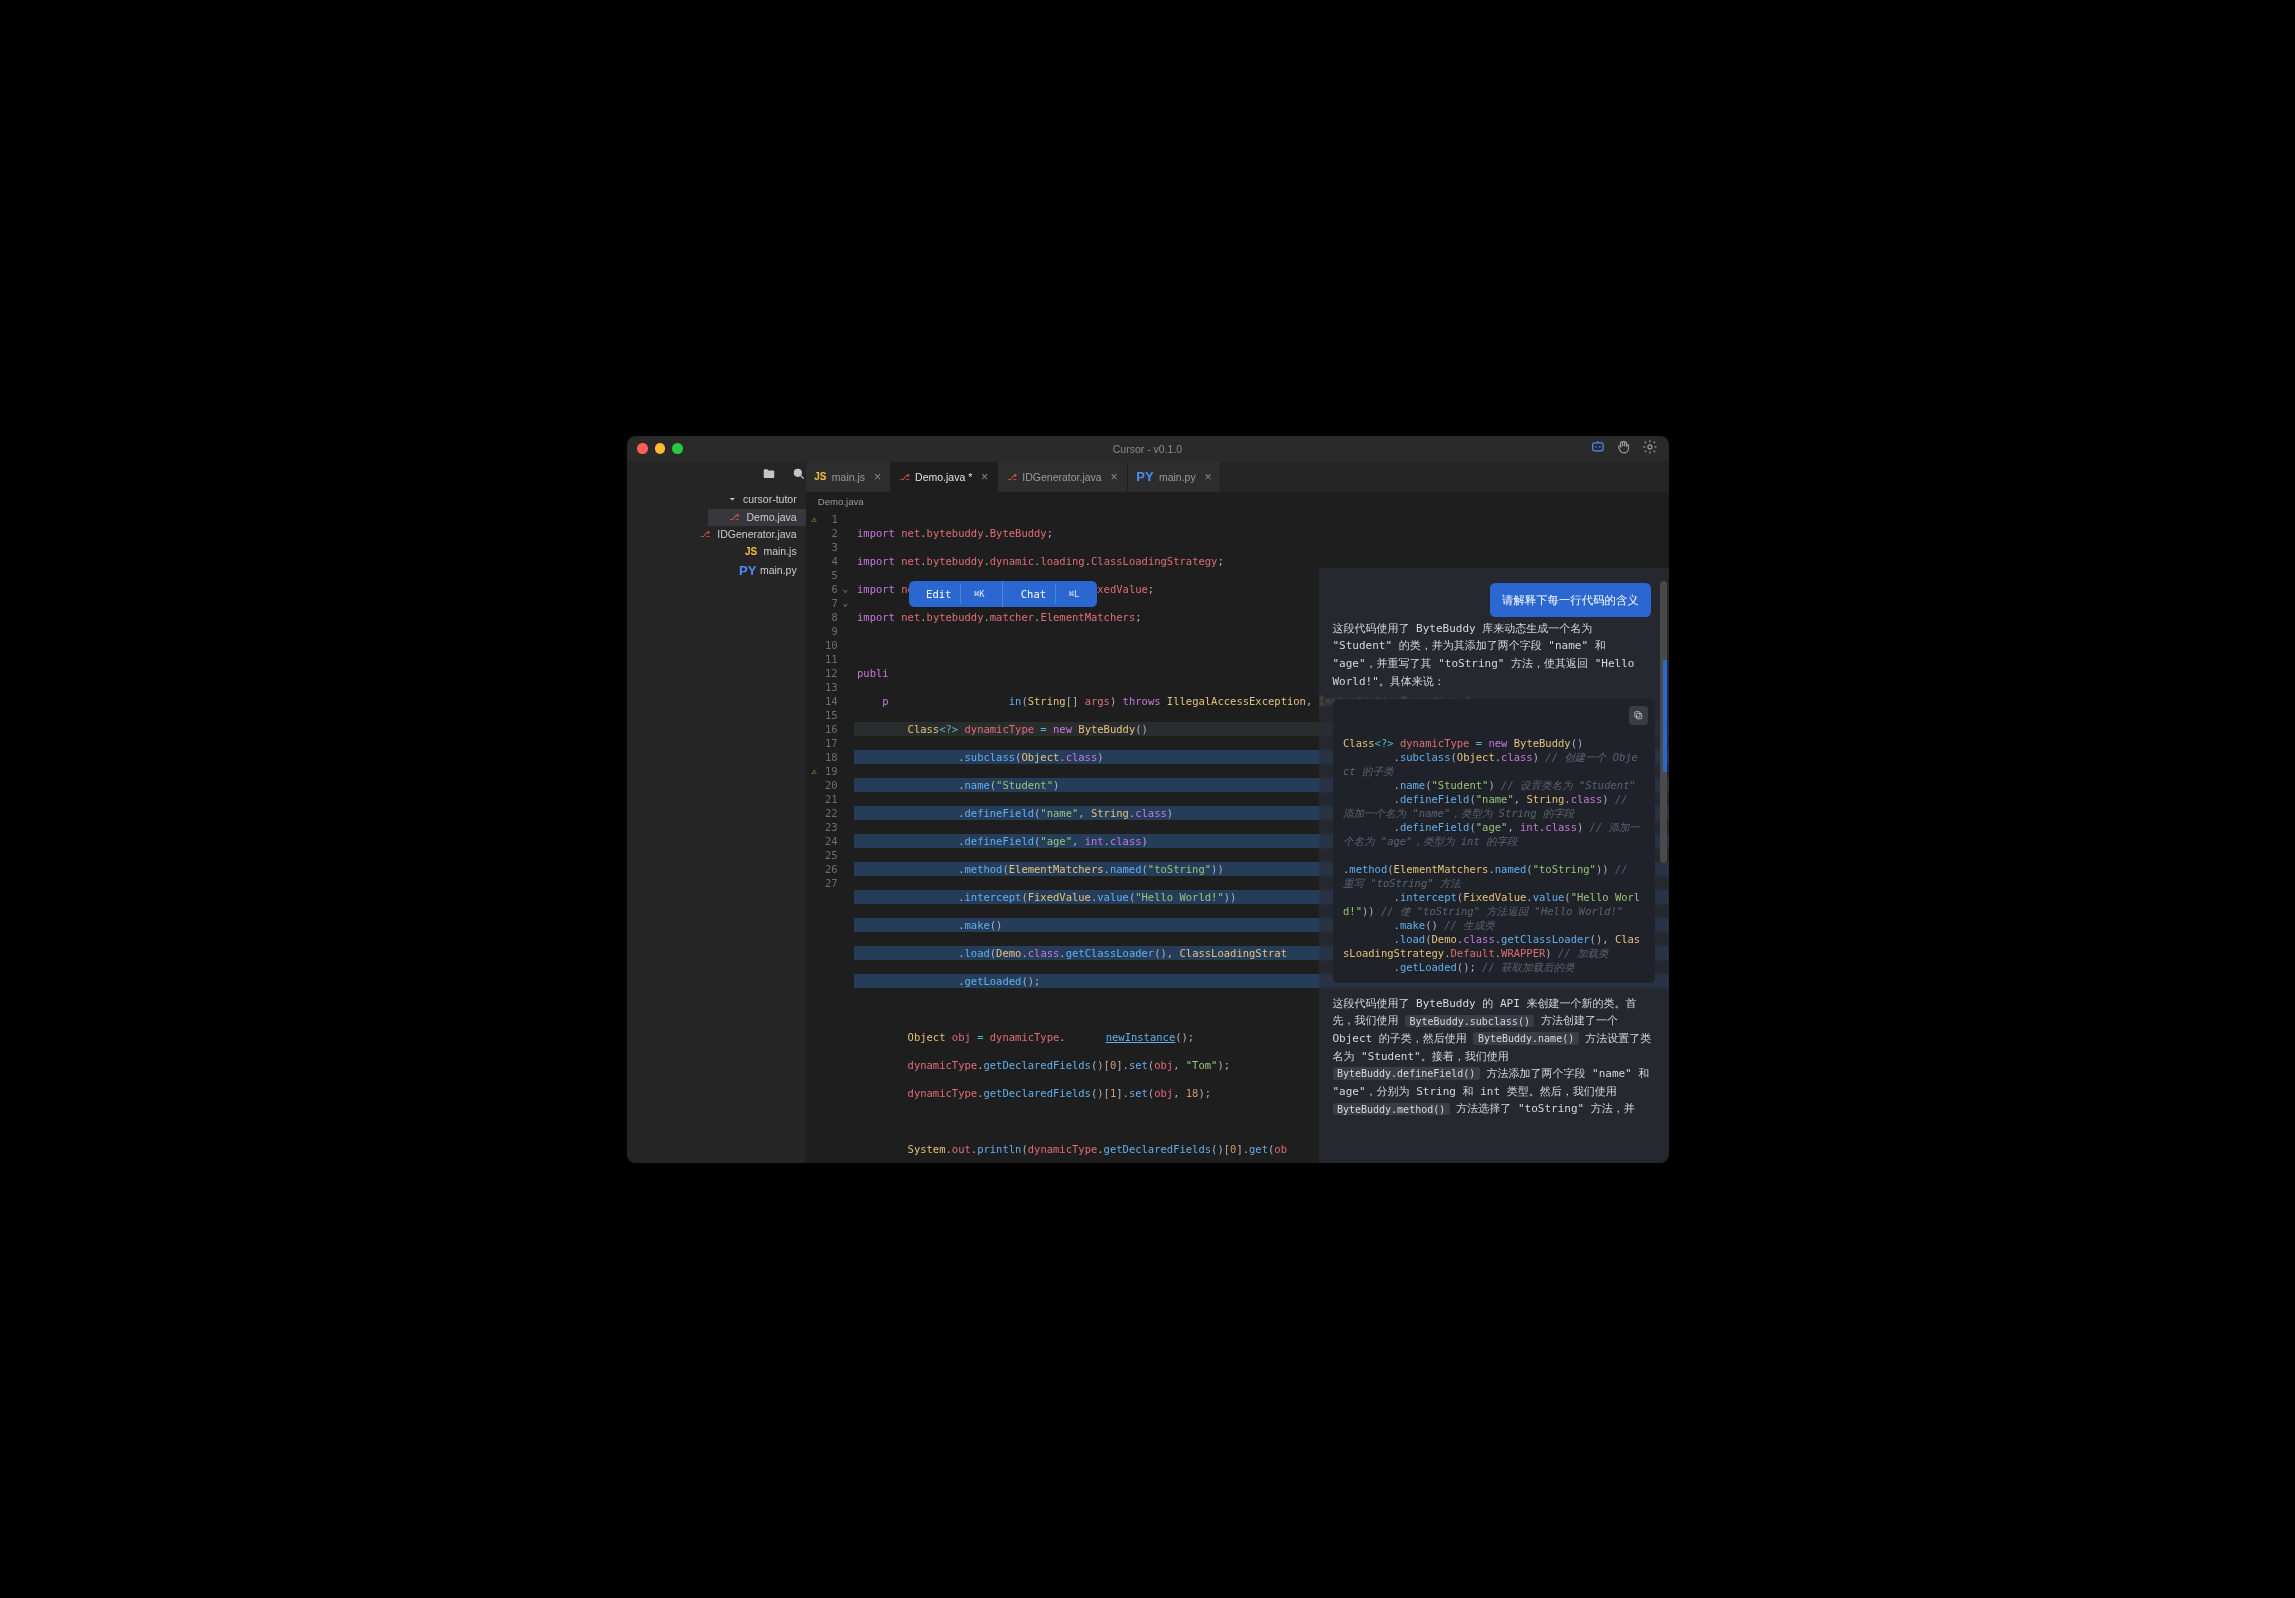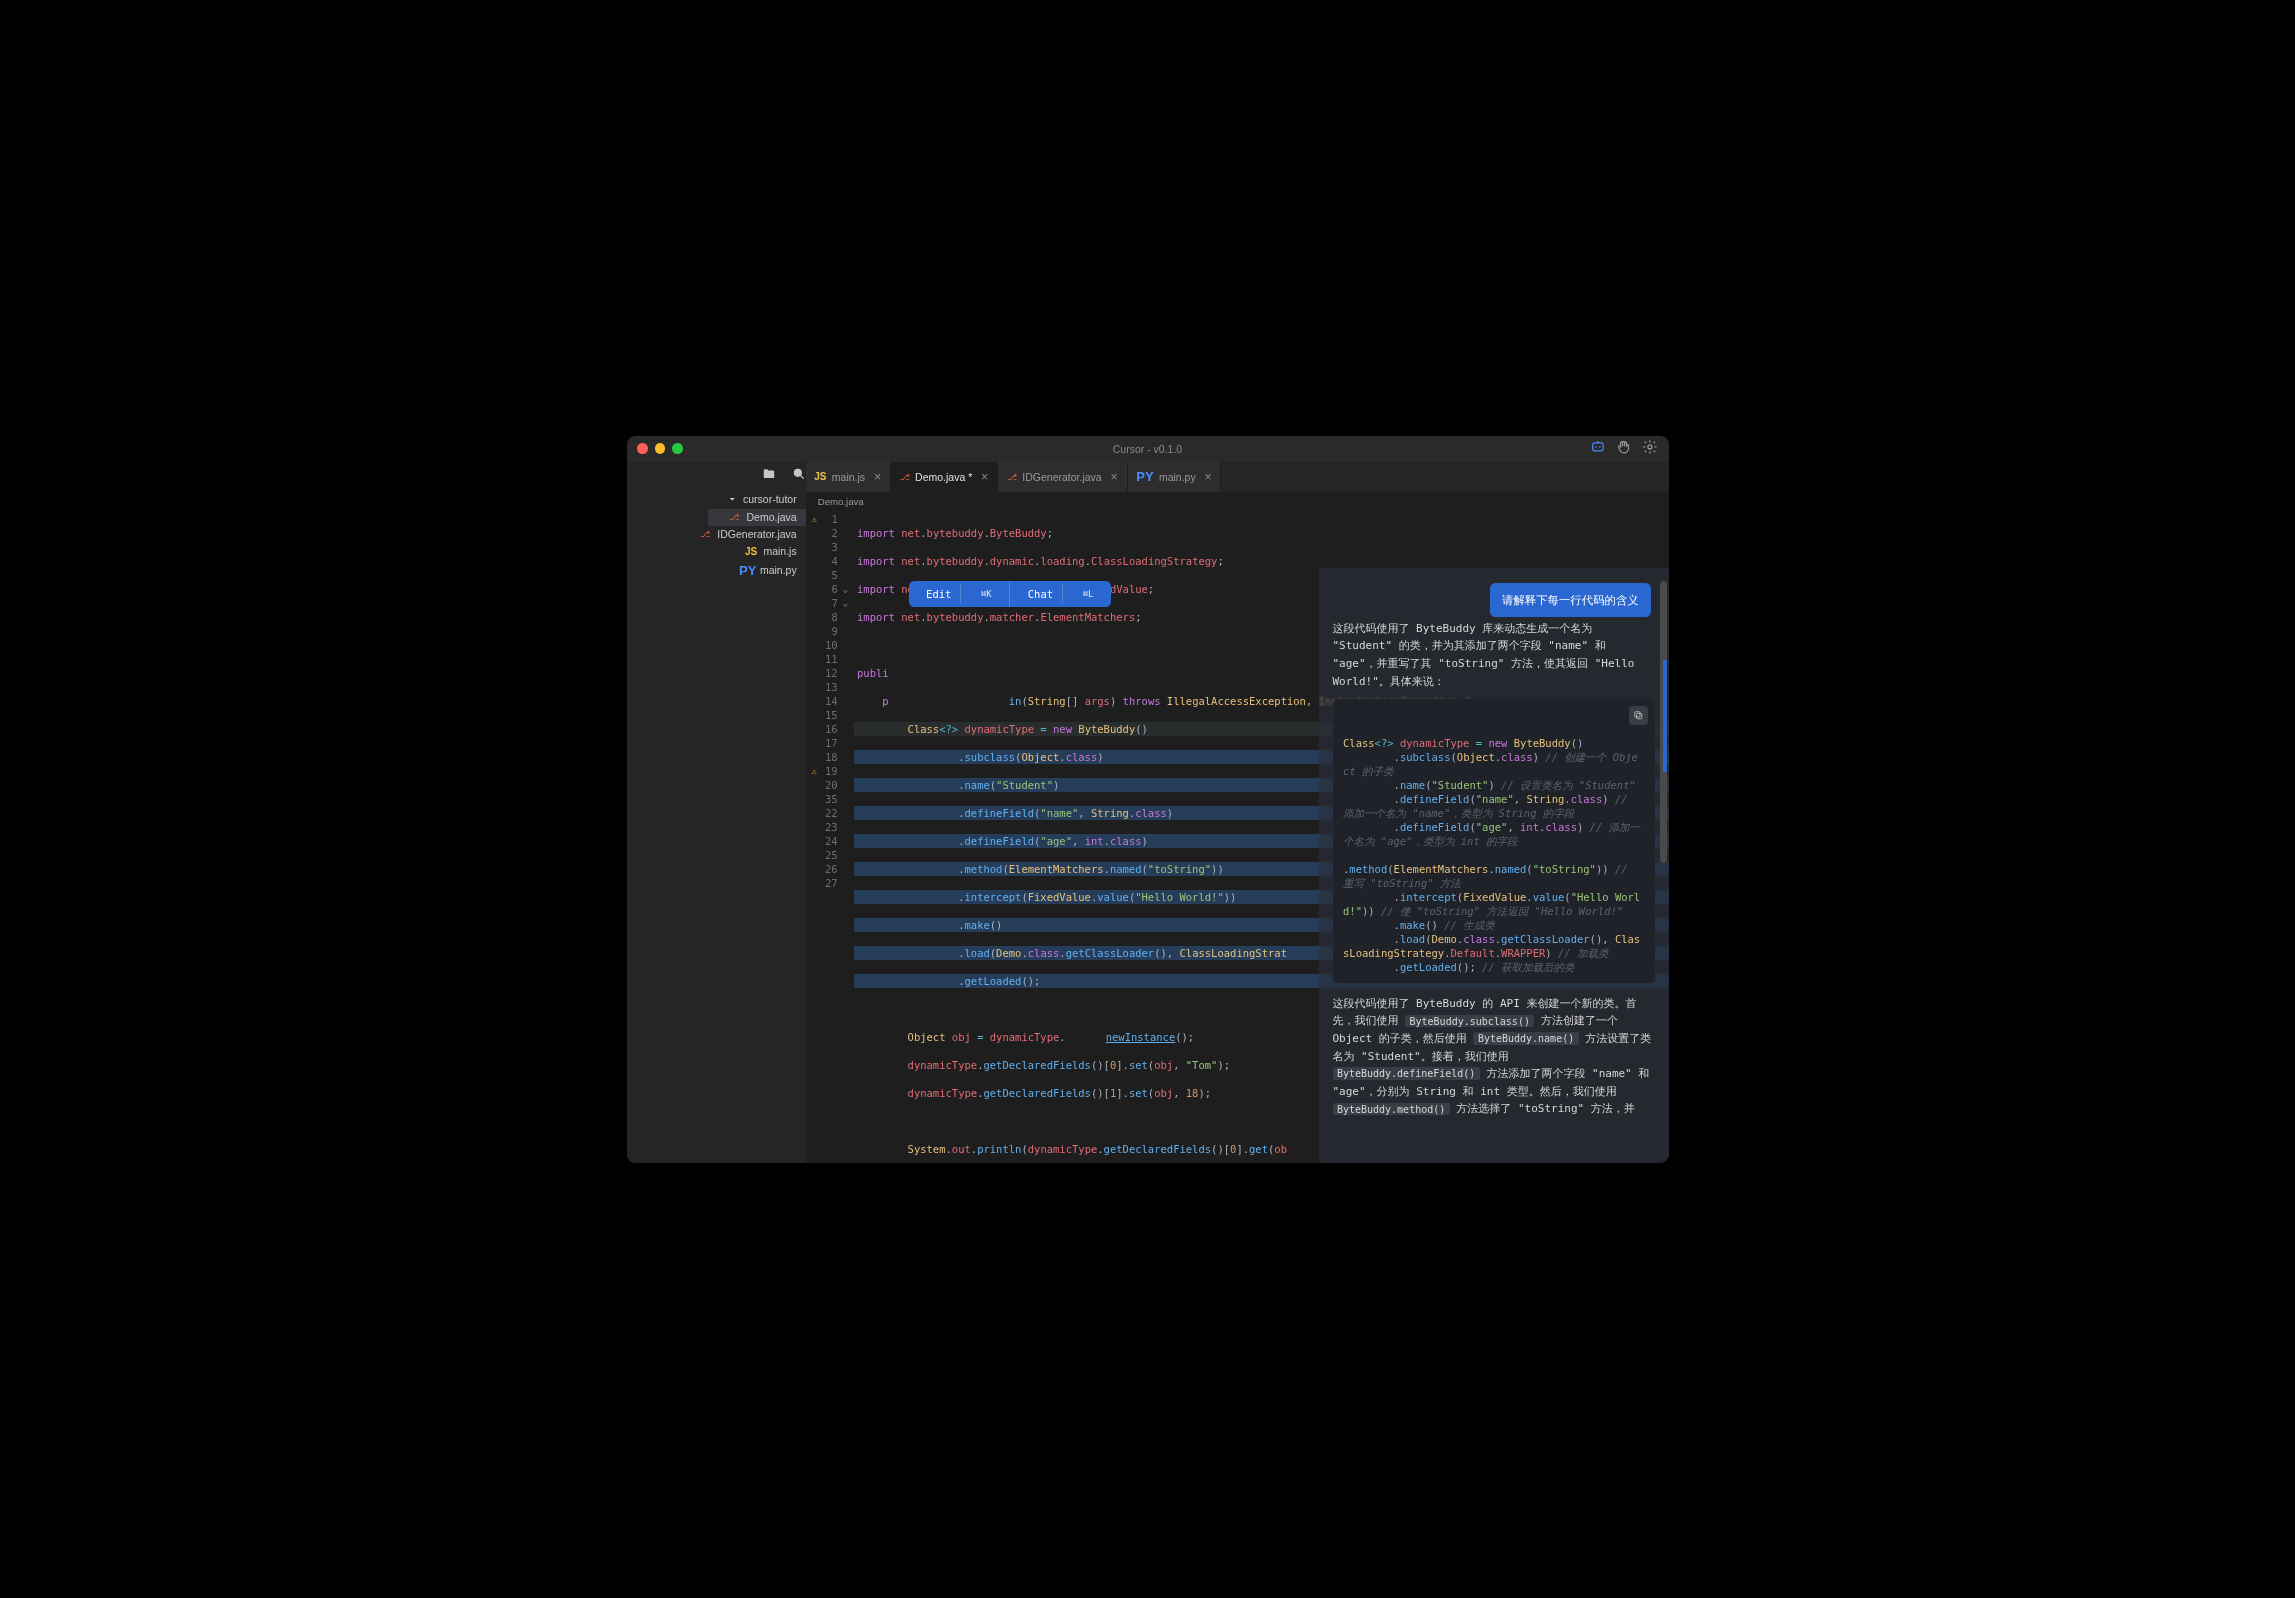--- a/index.html
+++ b/index.html
@@ -140,7 +140,7 @@
   overflow: hidden;
   z-index: 5;
 }
-.popup-badge span { padding: 3.5px 8.8px; display: flex; align-items: center; gap: 11px; }
+.popup-badge span { padding: 3.5px 8.8px; display: flex; align-items: center; gap: 4px; }
 .popup-badge span:first-child { border-right: 0.9px solid rgba(255,255,255,.2); }
 .shortcut { font-size: 8.8px; opacity: .85; }
 

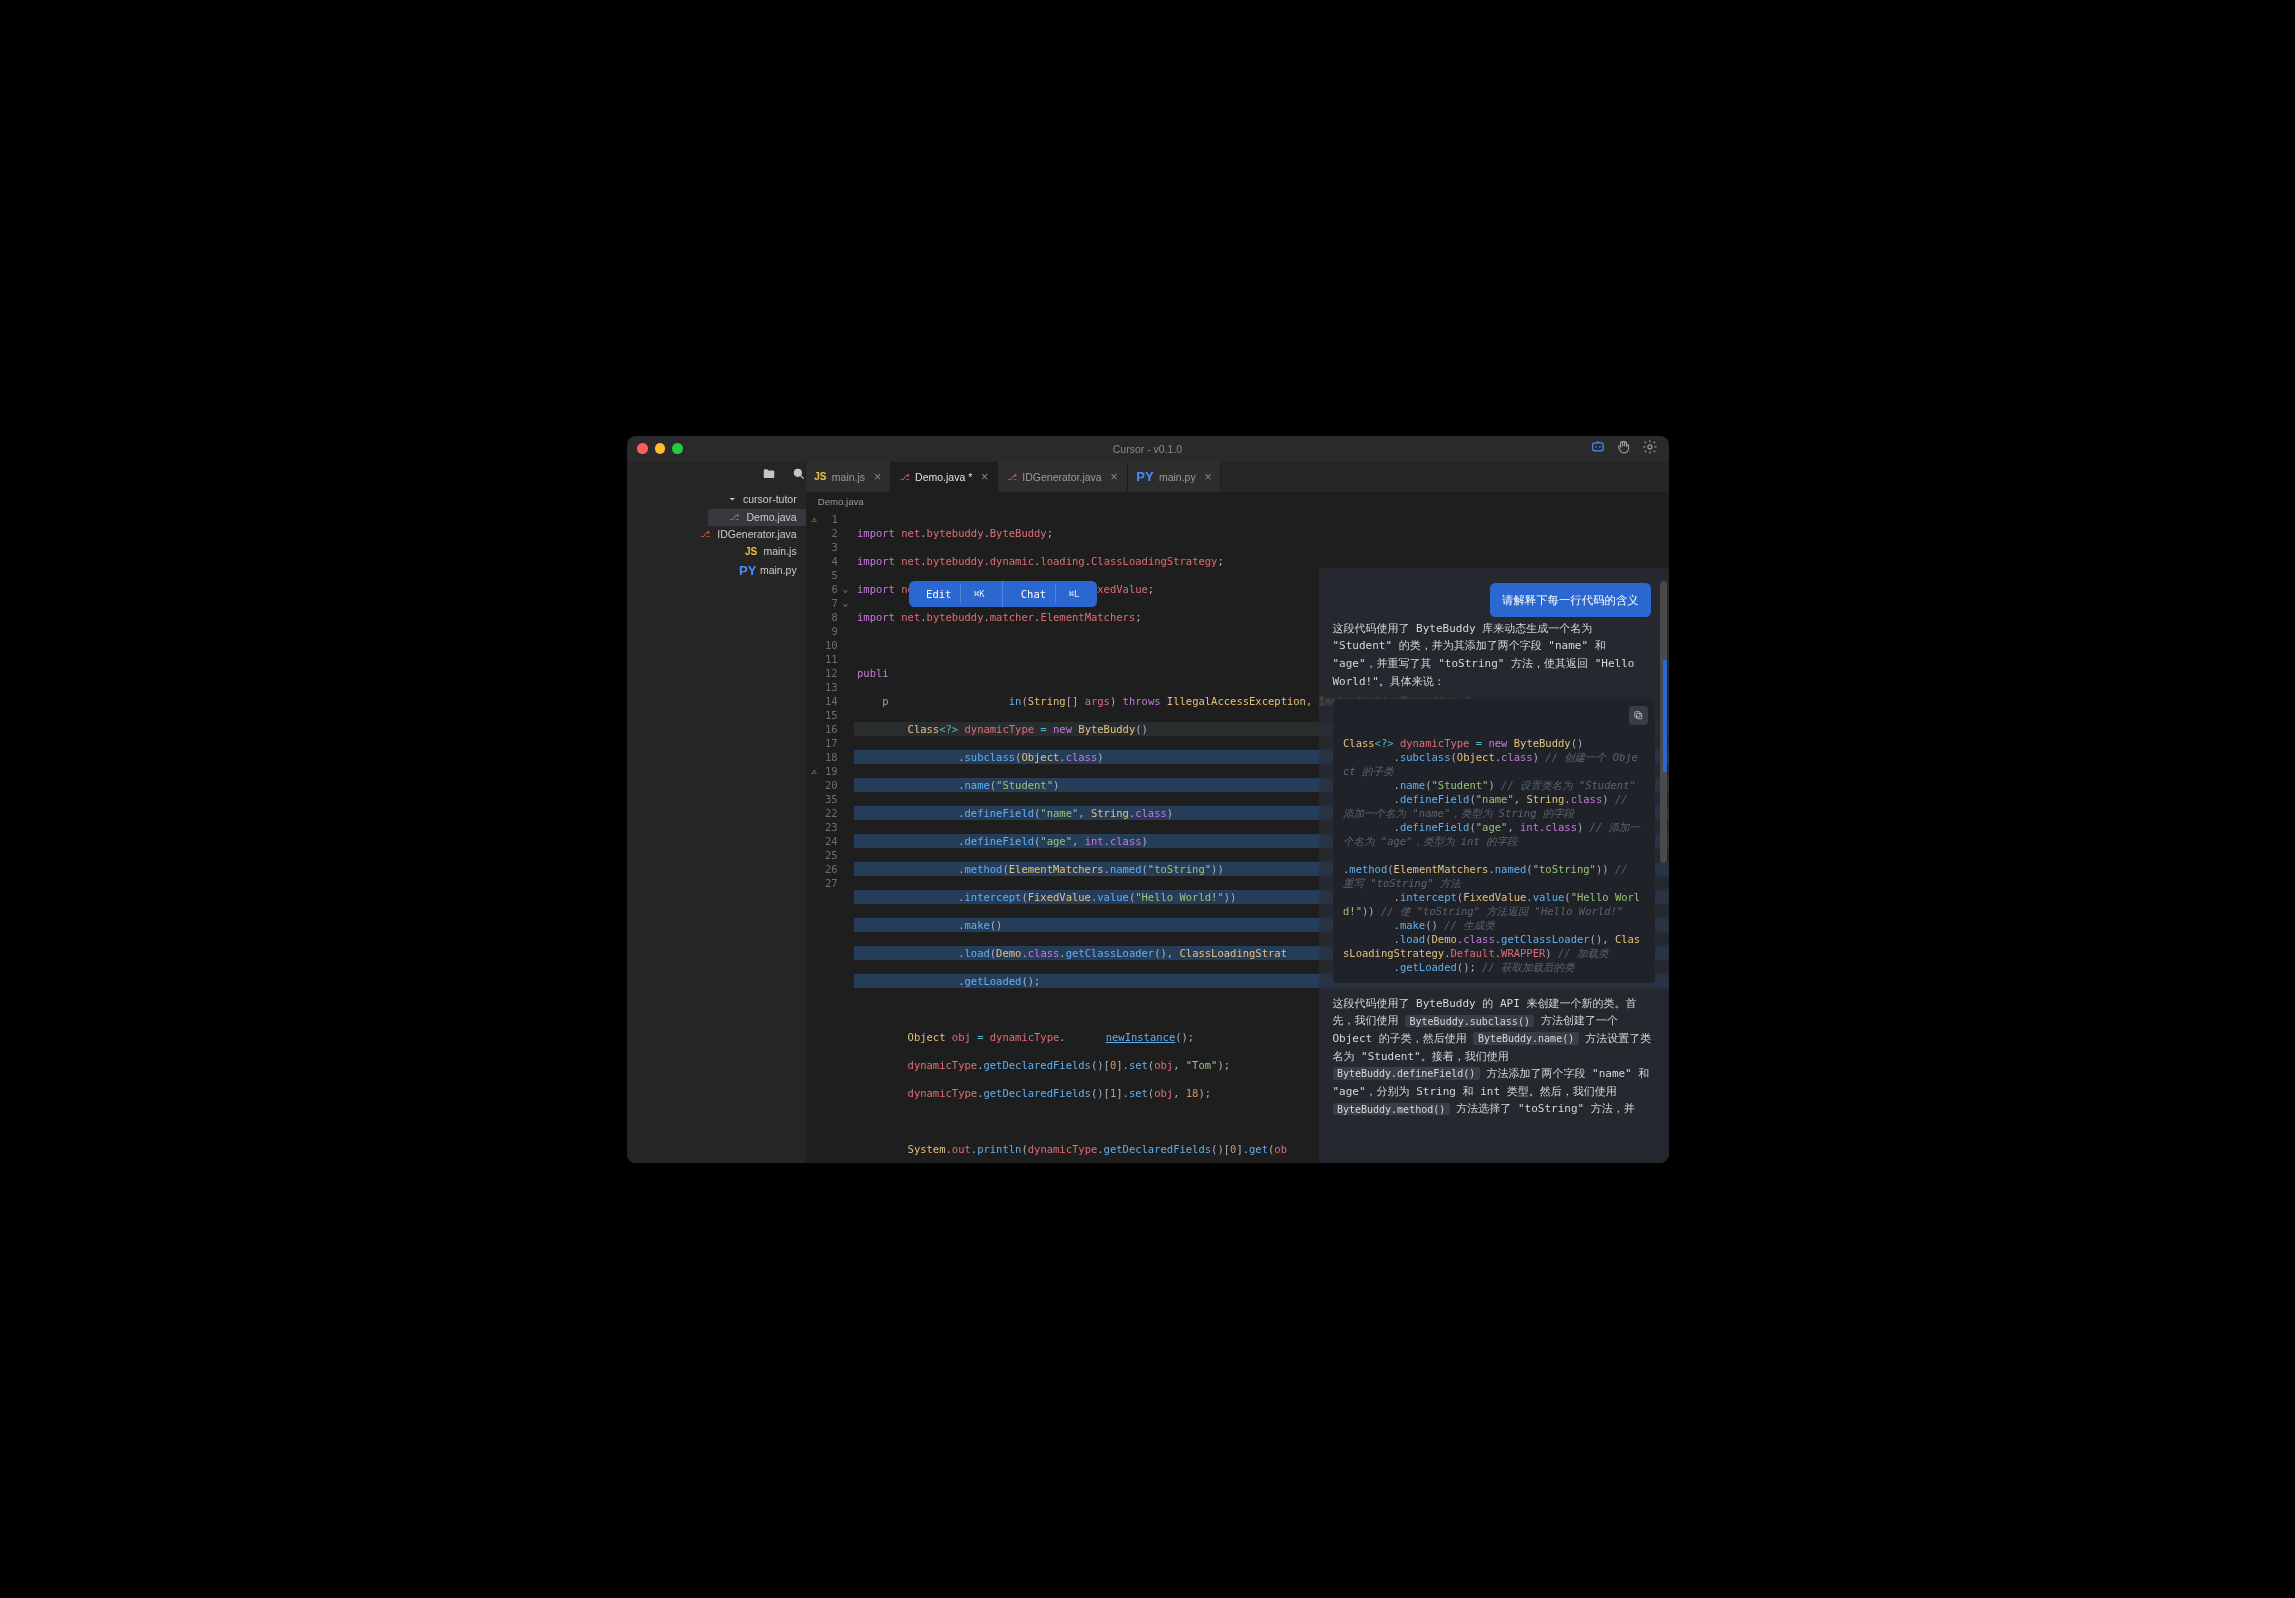--- a/index.html
+++ b/index.html
@@ -317,7 +317,7 @@
             <div class="ln">18</div>
             <div class="ln warn">19</div>
             <div class="ln">20</div>
-          <div class="ln">35</div>
+          <div class="ln">21</div>
             <div class="ln">22</div>
             <div class="ln">23</div>
             <div class="ln">24</div>

